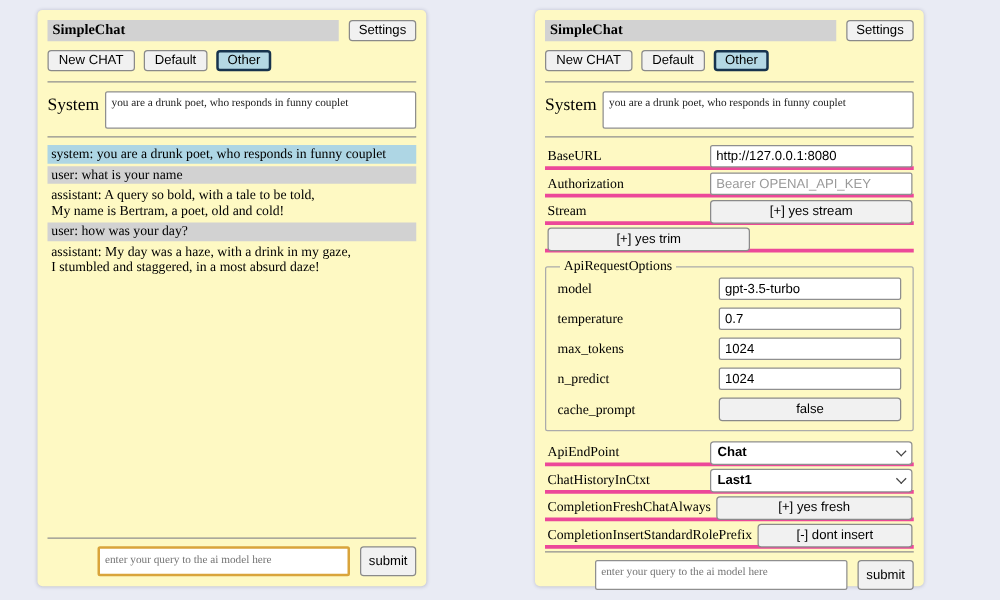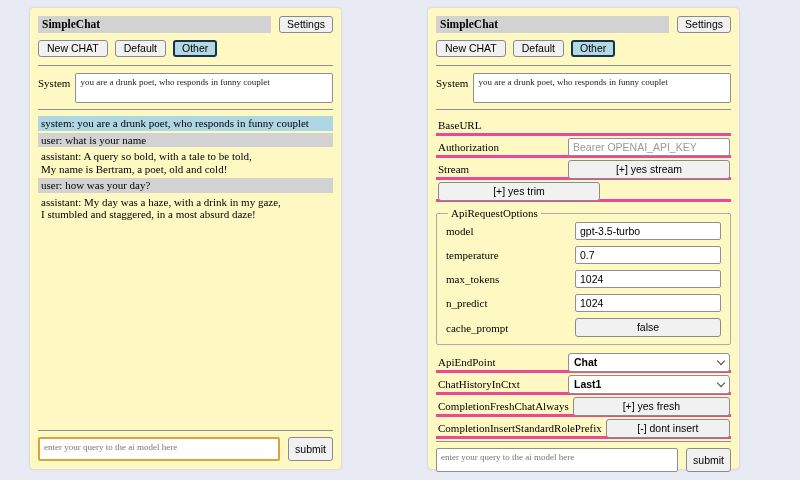--- a/index.html
+++ b/index.html
@@ -37,7 +37,7 @@
   hr { border:none; border-top:1px solid #8f8f8f; margin:2px 0 4px; }
 
   .system-row { display:flex; gap:5px; margin:3px 0 4px; }
-  .system-row .lbl { font-size:11px; padding-top:4px; }
+  .system-row .lbl { font-size:14px; padding-top:4px; }
   textarea {
     font-family:Liberation Serif, serif; font-size:9px;
     border:1px solid #8f8f8f; border-radius:2px; padding:3px 4px;

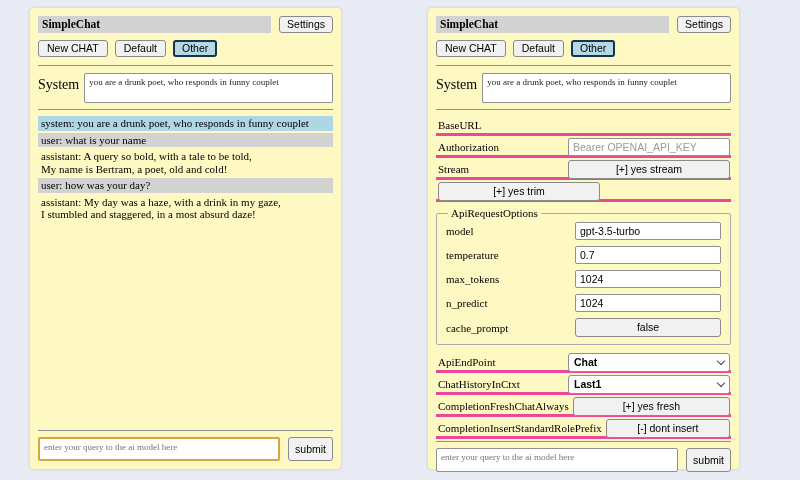--- a/index.html
+++ b/index.html
@@ -149,6 +149,9 @@
 
   <div class="set-row">
     <span class="lbl">BaseURL</span>
+    <span class="ctrl">
+        <input type="text" value="http://127.0.0.1:8080" style="">
+      </span>
   </div>
   <div class="set-row">
     <span class="lbl">Authorization</span>

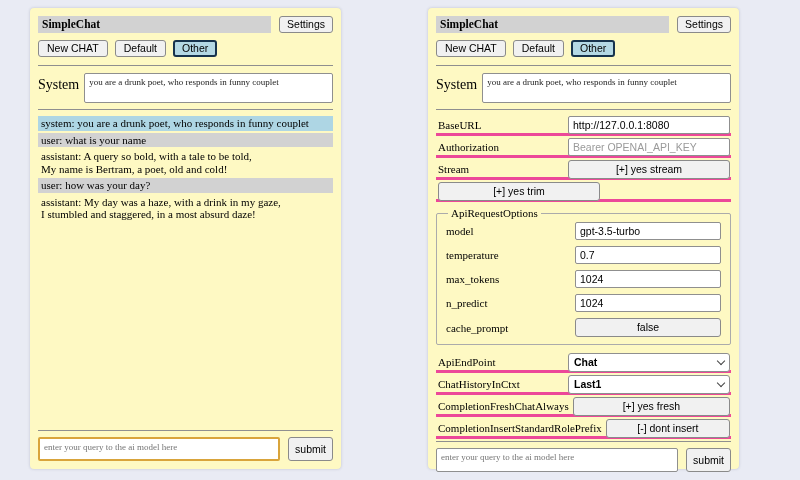--- a/index.html
+++ b/index.html
@@ -57,7 +57,7 @@
 
   .spacer { flex:1; }
 
-  .query-row { display:flex; gap:8px; align-items:stretch; margin-top:2px; }
+  .query-row { display:flex; gap:8px; align-items:stretch; margin-top:2px;margin-left:40px; }
   .query-row textarea { flex:1; height:24px; }
   .query-row textarea.accent { border:2px solid #d9a43b; }
   .query-row button { padding:1px 6px; }

